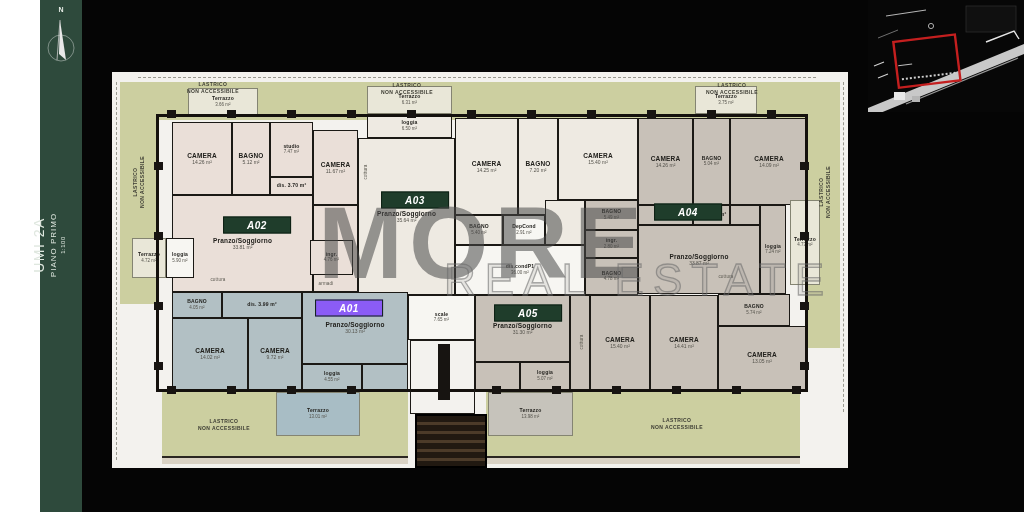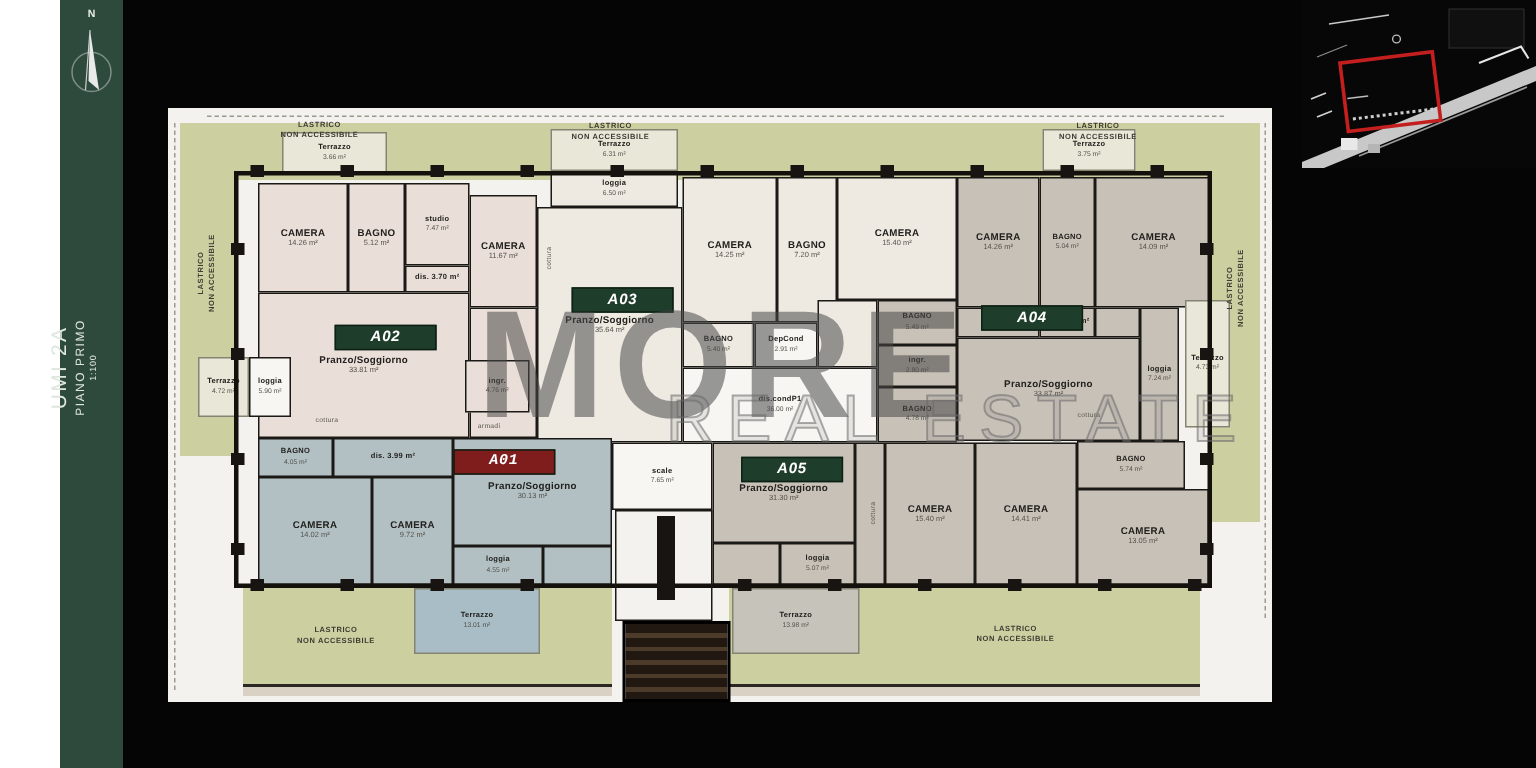--- a/index.html
+++ b/index.html
@@ -332,7 +332,7 @@
       <div class="rg flat" style="left: 688px; top: 160px; width: 9px; height: 8px; background: rgb(23, 20, 17); z-index: 20;"></div>
       <div class="rg flat" style="left: 688px; top: 230px; width: 9px; height: 8px; background: rgb(23, 20, 17); z-index: 20;"></div>
       <div class="rg flat" style="left: 688px; top: 290px; width: 9px; height: 8px; background: rgb(23, 20, 17); z-index: 20;"></div>
-      <div class="badge" style="left: 224px; top: 236px; background: #7f1d1d; color: rgb(255, 255, 255); font-family: Liberation Mono, monospace;">A01</div>
+      <div class="badge" style="left: 237px; top: 236px; background: #8b5cf6; color: rgb(255, 255, 255);">A01</div>
       <div class="badge" style="left: 145px; top: 153px; background: rgb(31, 61, 43); color: rgb(255, 255, 255);">A02</div>
       <div class="badge" style="left: 303px; top: 128px; background: rgb(31, 61, 43); color: rgb(255, 255, 255);">A03</div>
       <div class="badge" style="left: 576px; top: 140px; background: rgb(31, 61, 43); color: rgb(255, 255, 255);">A04</div>

